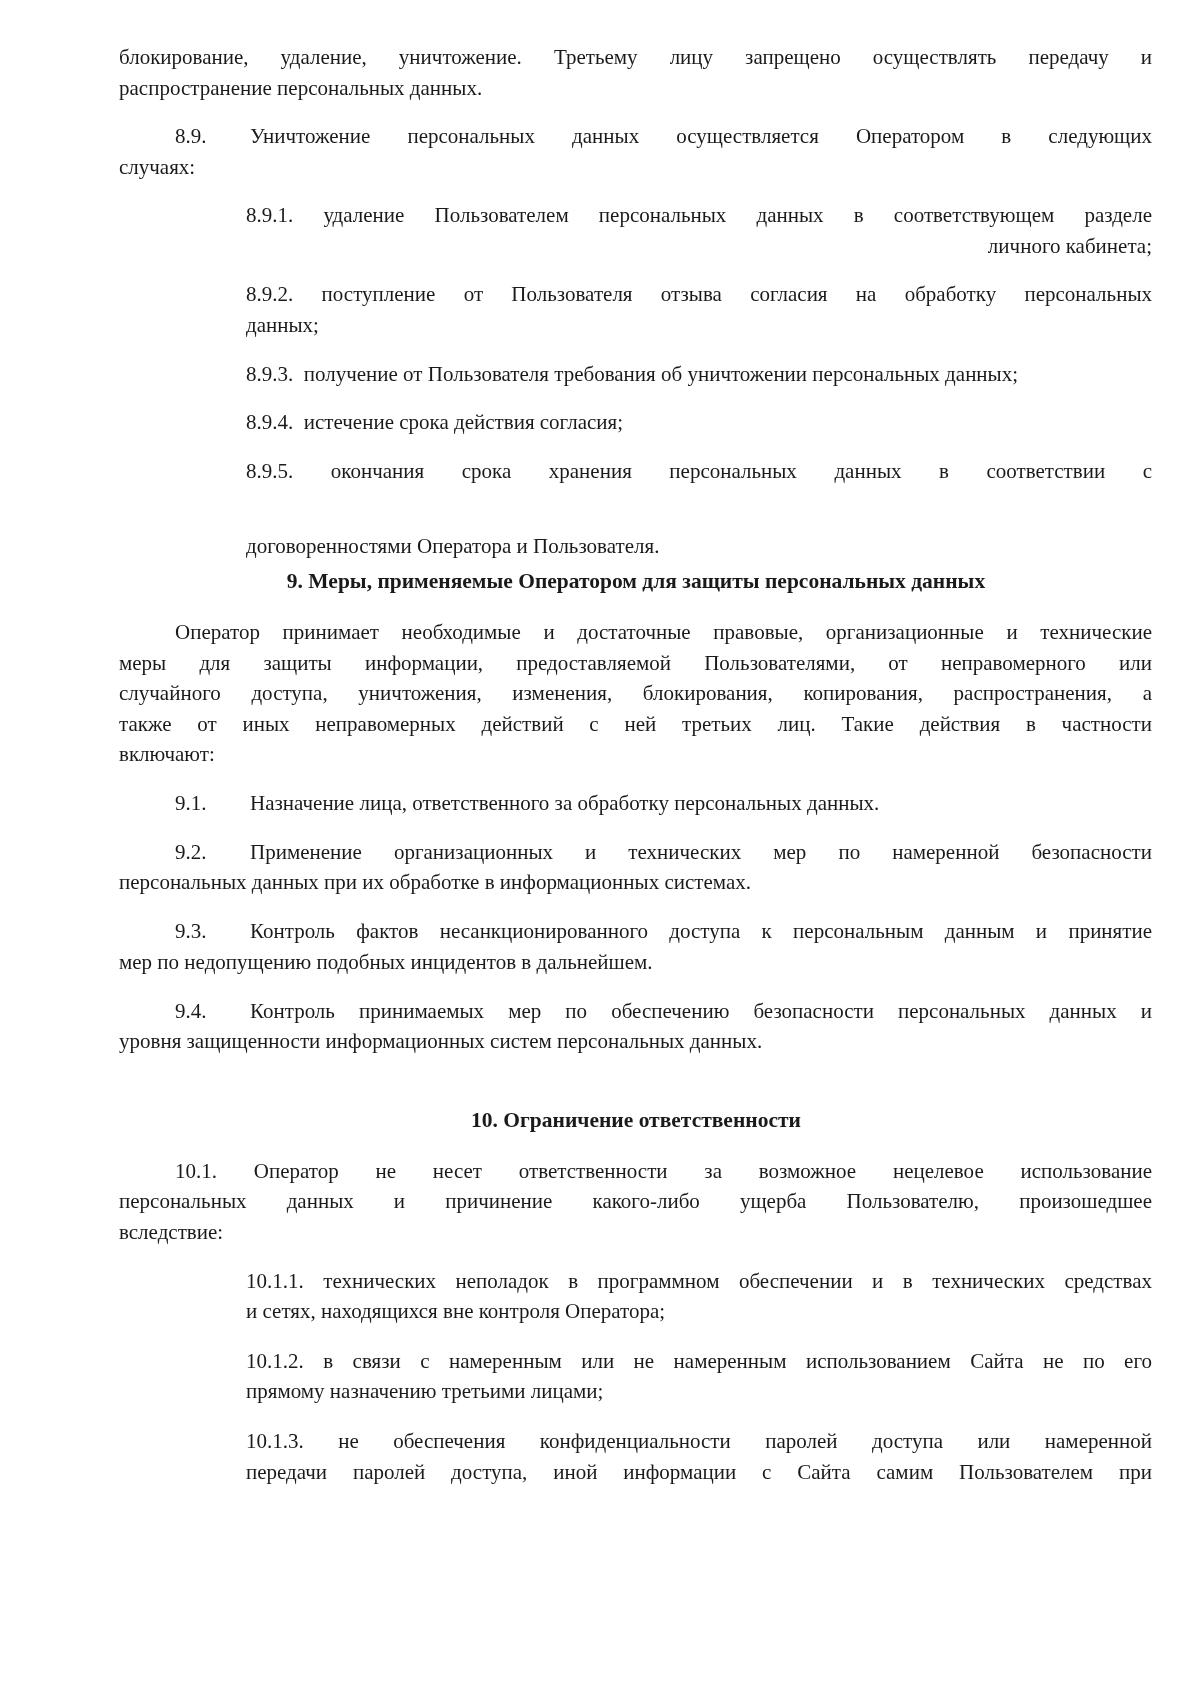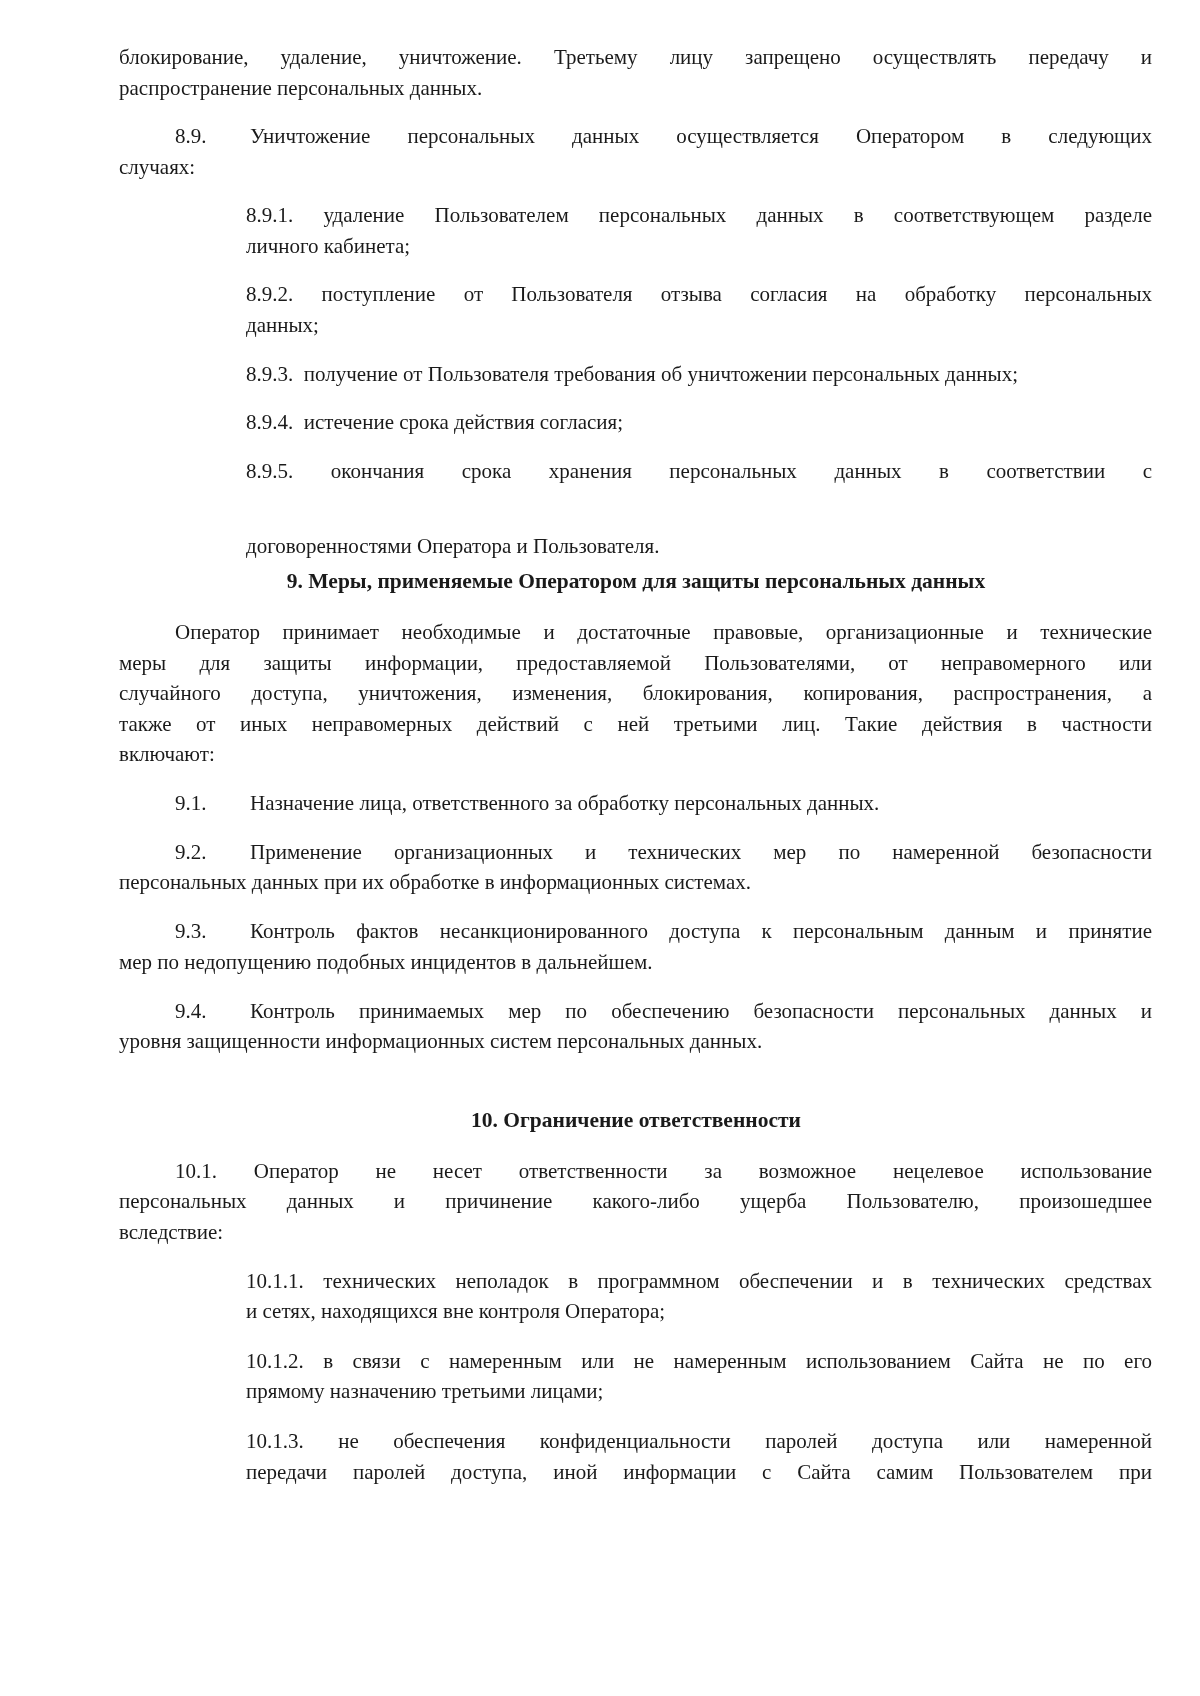--- a/index.html
+++ b/index.html
@@ -63,7 +63,7 @@
   <div class="line justify sub-left" style="top:200px;">
     <span>8.9.1.</span>&nbsp;<span>удаление Пользователем персональных данных в соответствующем разделе</span>
   </div>
-  <div class="line sub-left" style="top:231px;">личного кабинета;</div>
+  <div class="line sub-left" style="top:231px;text-align:right;">личного кабинета;</div>
 
   <div class="line justify sub-left" style="top:279px;">
     <span>8.9.2.</span>&nbsp;<span>поступление от Пользователя отзыва согласия на обработку персональных</span>

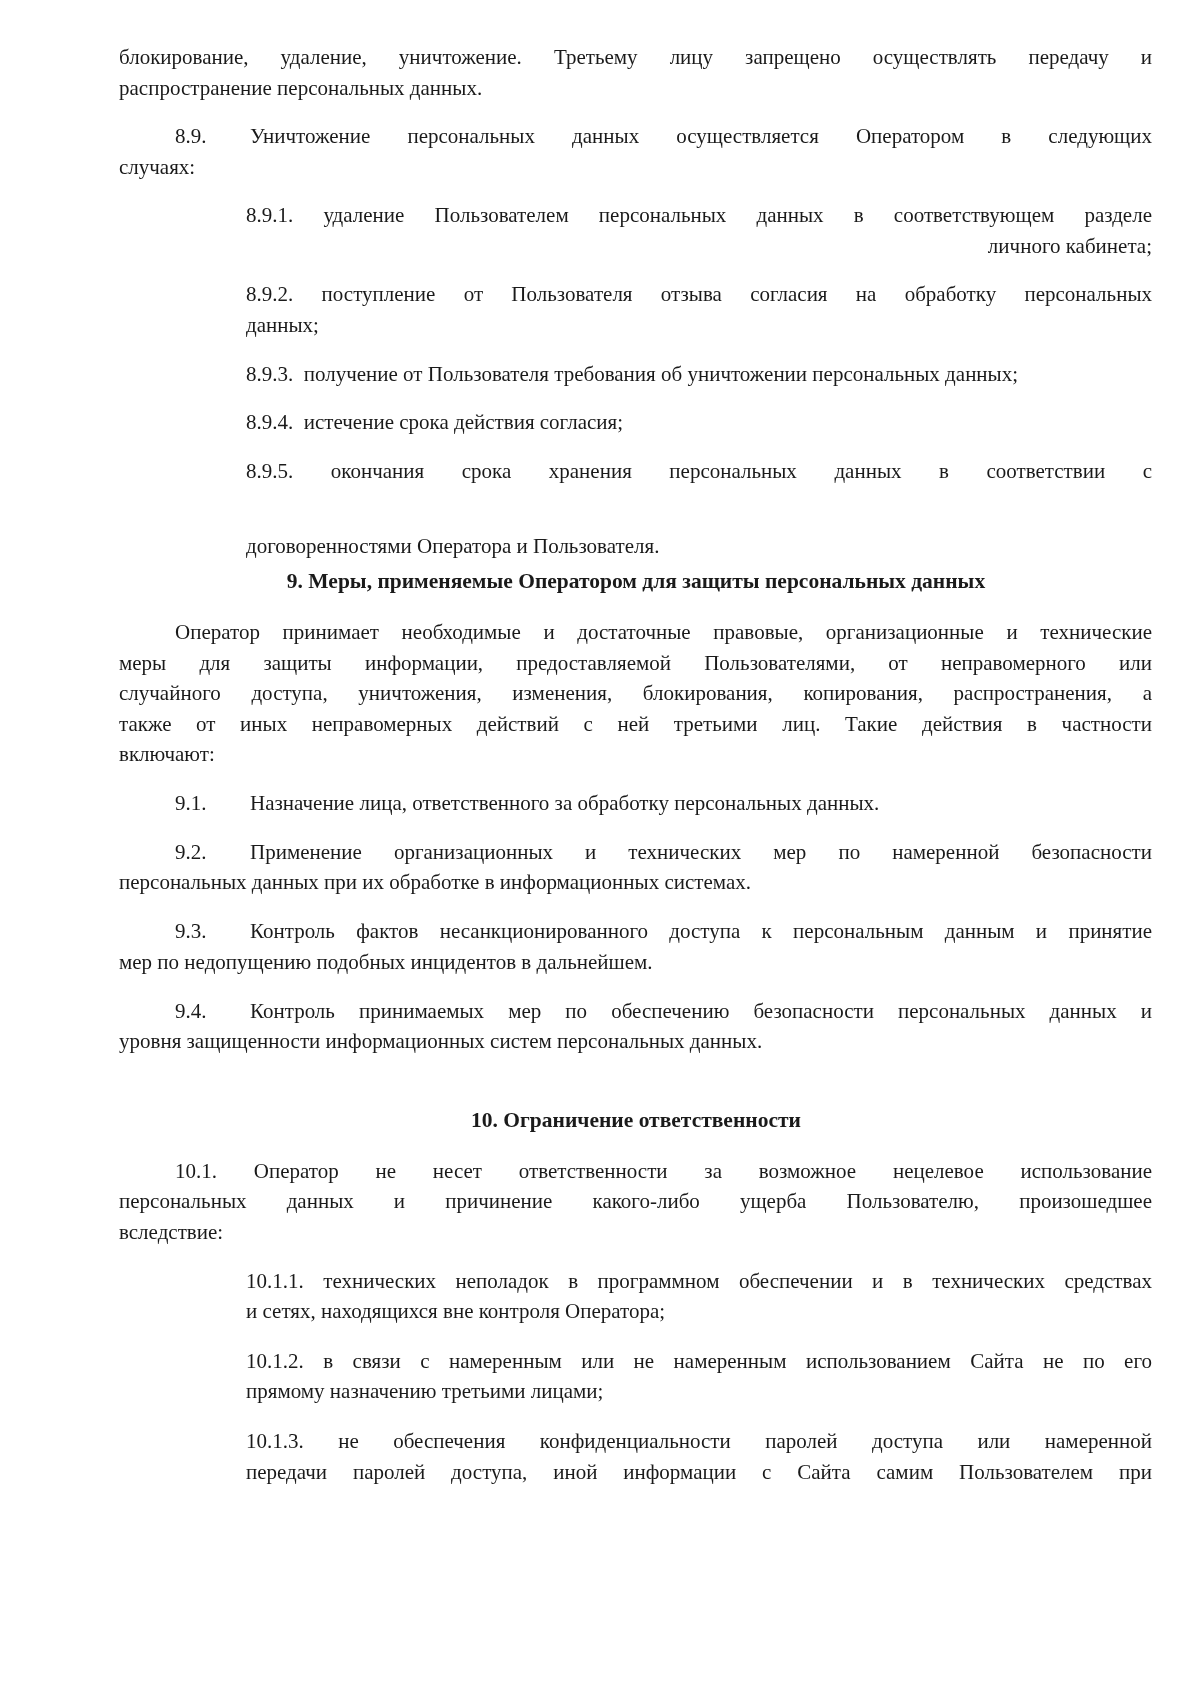--- a/index.html
+++ b/index.html
@@ -88,7 +88,7 @@
   <div class="line justify body-left" style="top:617px; padding-left:56px; width:977px;">Оператор принимает необходимые и достаточные правовые, организационные и технические</div>
   <div class="line justify body-left" style="top:648px;">меры для защиты информации, предоставляемой Пользователями, от неправомерного или</div>
   <div class="line justify body-left" style="top:678px;">случайного доступа, уничтожения, изменения, блокирования, копирования, распространения, а</div>
-  <div class="line justify body-left" style="top:709px;">также от иных неправомерных действий с ней третьими лиц. Такие действия в частности</div>
+  <div class="line justify body-left" style="top:709px;">также от иных неправомерных действий с ней третьих лиц. Такие действия в частности</div>
   <div class="line body-left" style="top:739px;">включают:</div>
 
   <div class="line body-left" style="top:788px; padding-left:56px;">

